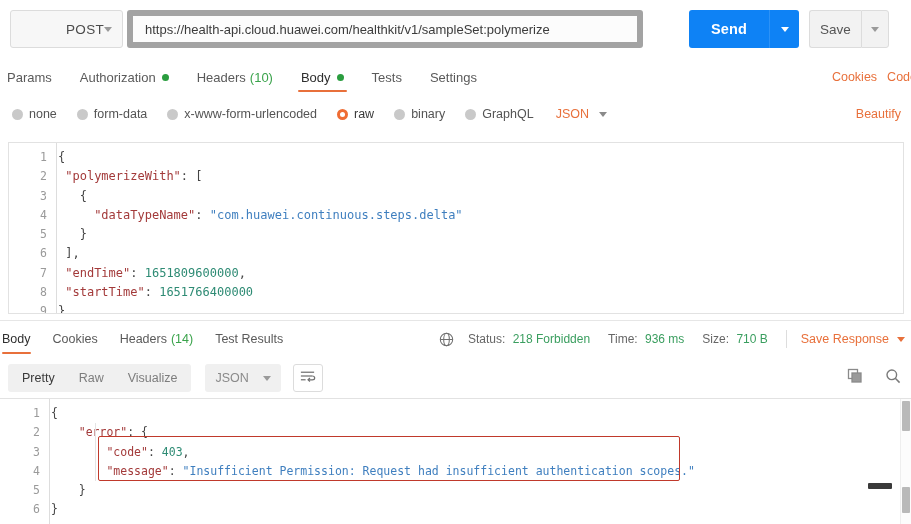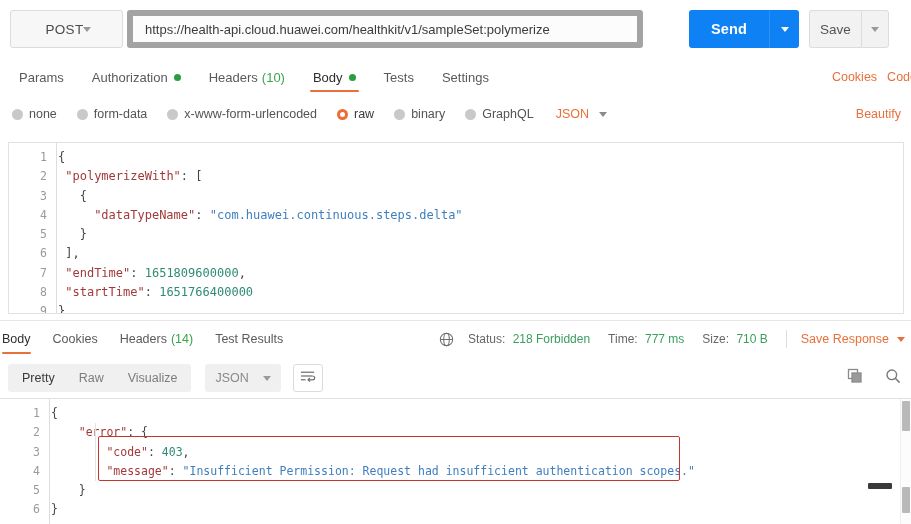--- a/index.html
+++ b/index.html
@@ -21,7 +21,7 @@
     width: 113px; height: 38px; margin-left: 2px;
     border: 1px solid #dcdcdc; border-radius: 3px;
     background: #f7f7f7;
-    display: flex; align-items: center; justify-content: center;
+    display: flex; align-items: center; justify-content: flex-end;
     padding: 0 10px 0 14px;
     font-size: 13.5px; color: #4b4b4b; letter-spacing: .3px;
   }

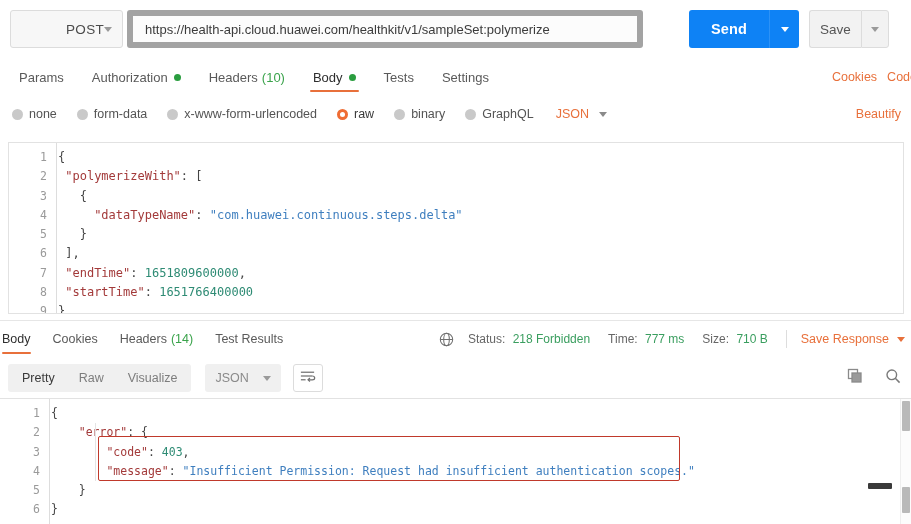--- a/index.html
+++ b/index.html
@@ -70,7 +70,7 @@
     font-size: 13px; color: #5a5a5a; padding: 0 3px; margin-right: 22px;
     white-space: nowrap;
   }
-  .tab:first-child { margin-left: 16px; }
+  .tab:first-child { margin-left: 4px; }
   .tab.active { color: #2e2e2e; }
   .tab.active::after {
     content: ""; position: absolute; left: 0; right: 0; bottom: 4px;

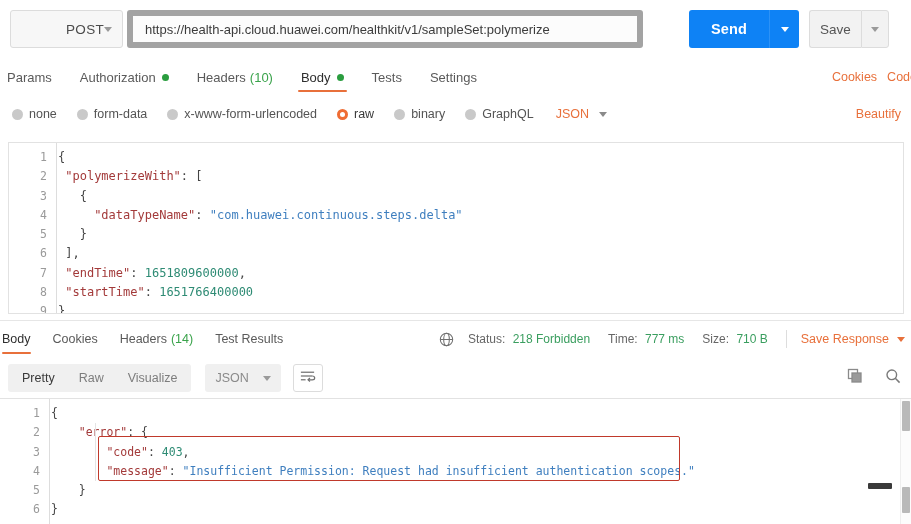--- a/index.html
+++ b/index.html
@@ -345,7 +345,7 @@
     </span>
     <span class="grp">
       <span class="lbl">Time:</span>
-      <span class="val">777 ms</span>
+      <span class="val">936 ms</span>
     </span>
     <span class="grp">
       <span class="lbl">Size:</span>

